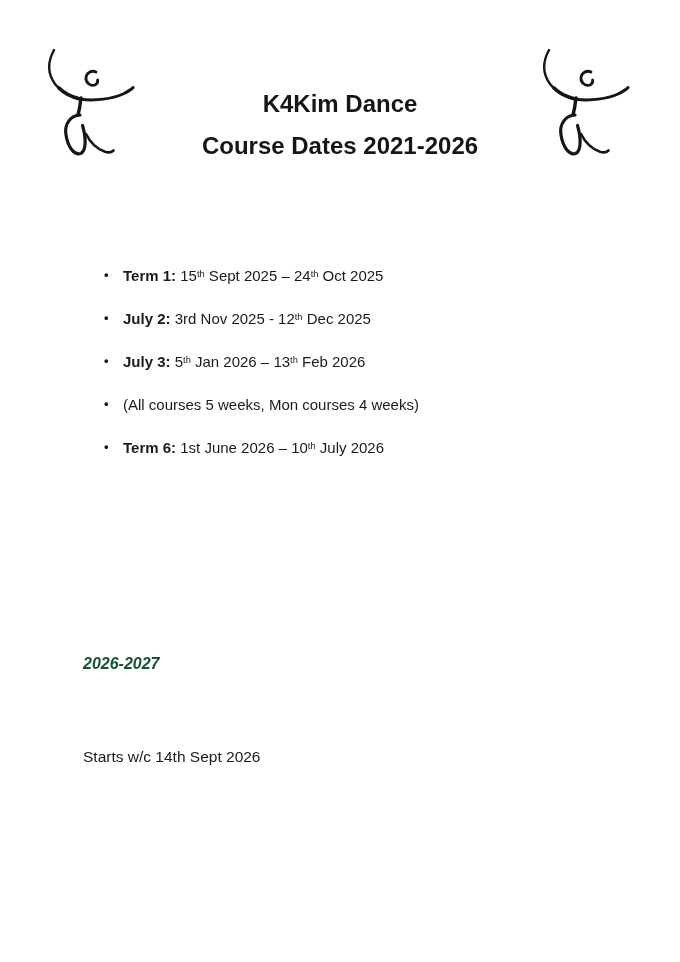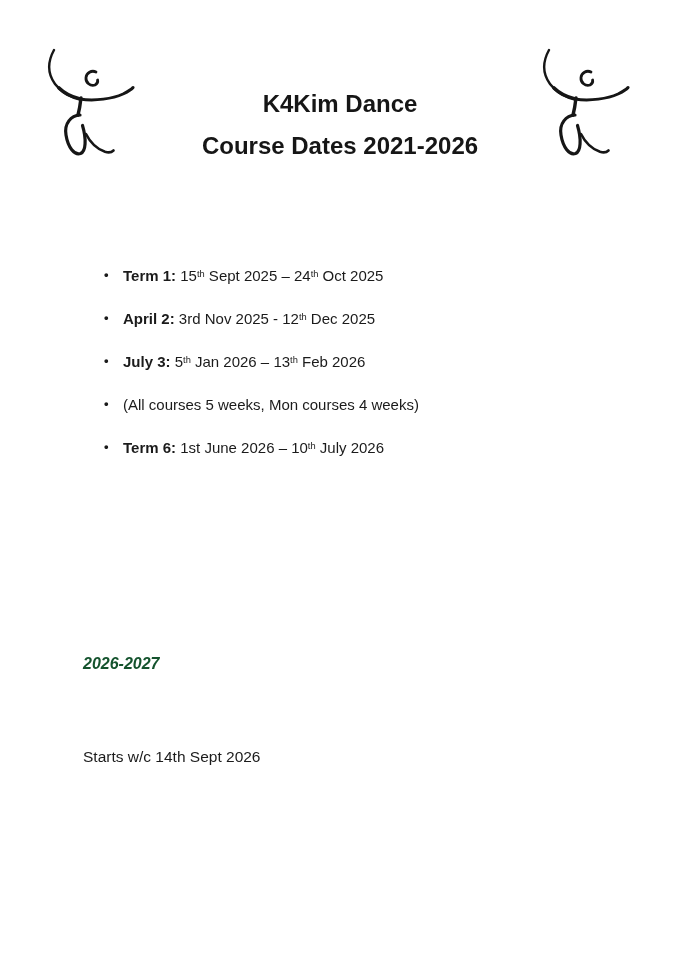--- a/index.html
+++ b/index.html
@@ -89,7 +89,7 @@
         <div><span class="term-label">Term 1:</span> <span class="term-dates">15<sup>th</sup> Sept 2025 – 24<sup>th</sup> Oct 2025</span></div>
       </li>
       <li>
-        <div><span class="term-label">April 2:</span> <span class="term-dates">3rd Nov 2025 - 12<sup>th</sup> Dec 2025</span></div>
+        <div><span class="term-label">July 2:</span> <span class="term-dates">3rd Nov 2025 - 12<sup>th</sup> Dec 2025</span></div>
       </li>
       <li>
         <div><span class="term-label">July 3:</span> <span class="term-dates">5<sup>th</sup> Jan 2026 – 13<sup>th</sup> Feb 2026</span></div>

